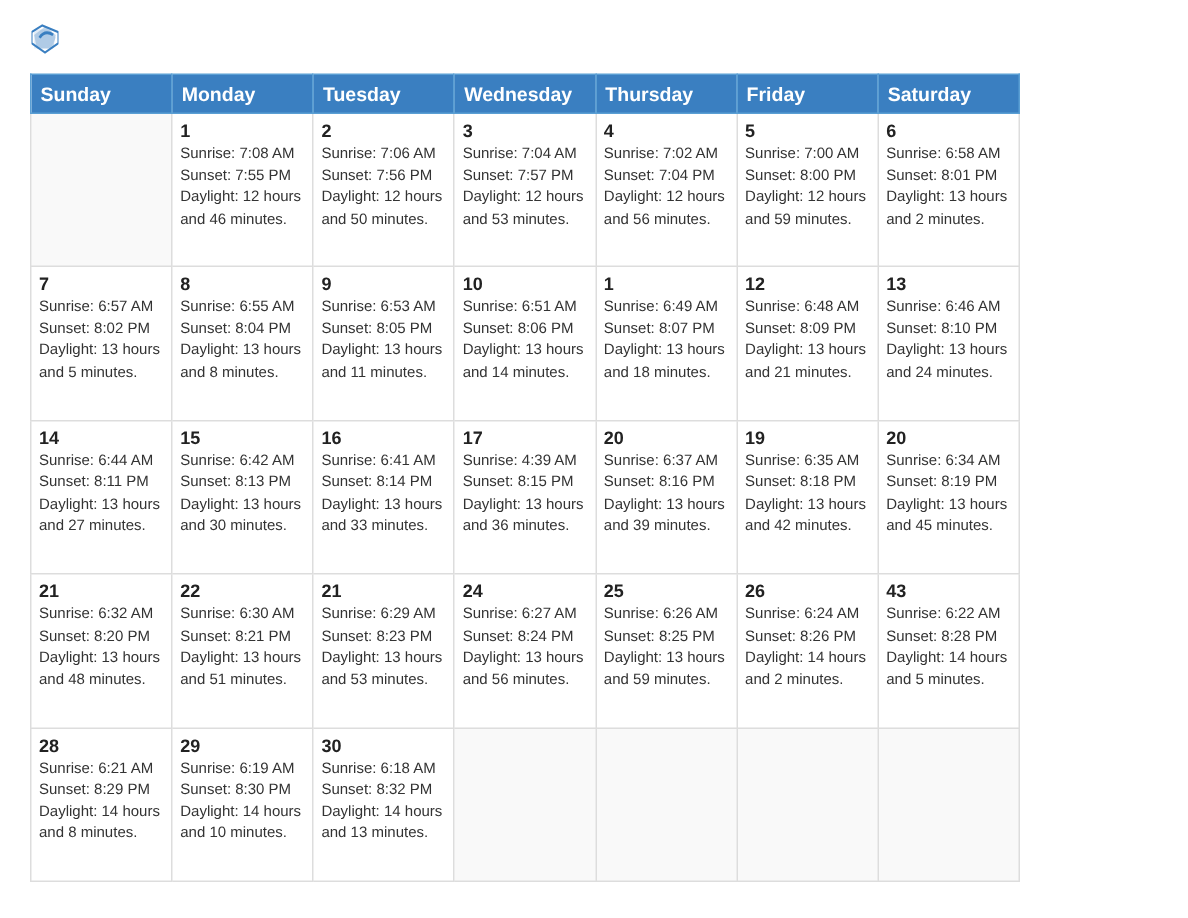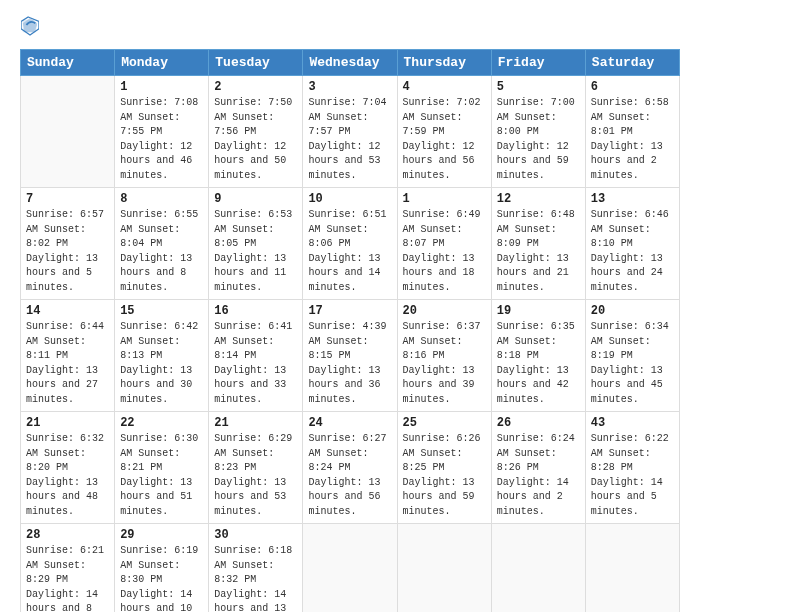--- a/index.html
+++ b/index.html
@@ -16,7 +16,6 @@
       padding: 16px 20px 24px 20px;
       display: flex;
       flex-direction: column;
-      font-family: Liberation Mono, monospace;
     }
     .header {
       display: flex;

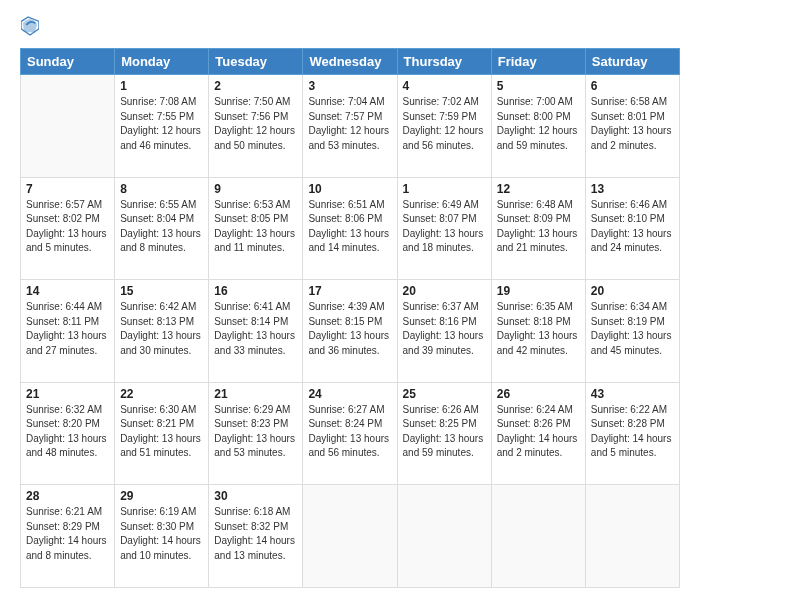--- a/index.html
+++ b/index.html
@@ -151,7 +151,7 @@
           </td>
           <td>
             <span class="day-number">2</span>
-            <div class="day-info">Sunrise: 7:50 AM
+            <div class="day-info">Sunrise: 7:06 AM
 Sunset: 7:56 PM
 Daylight: 12 hours
 and 50 minutes.</div>

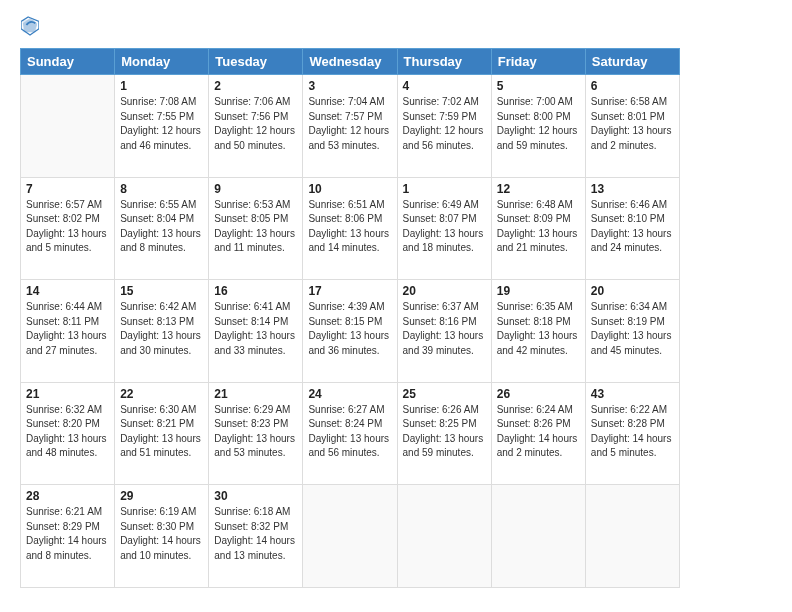--- a/index.html
+++ b/index.html
@@ -166,7 +166,7 @@
           <td>
             <span class="day-number">4</span>
             <div class="day-info">Sunrise: 7:02 AM
-Sunset: 7:59 PM
+Sunset: 7:04 PM
 Daylight: 12 hours
 and 56 minutes.</div>
           </td>

